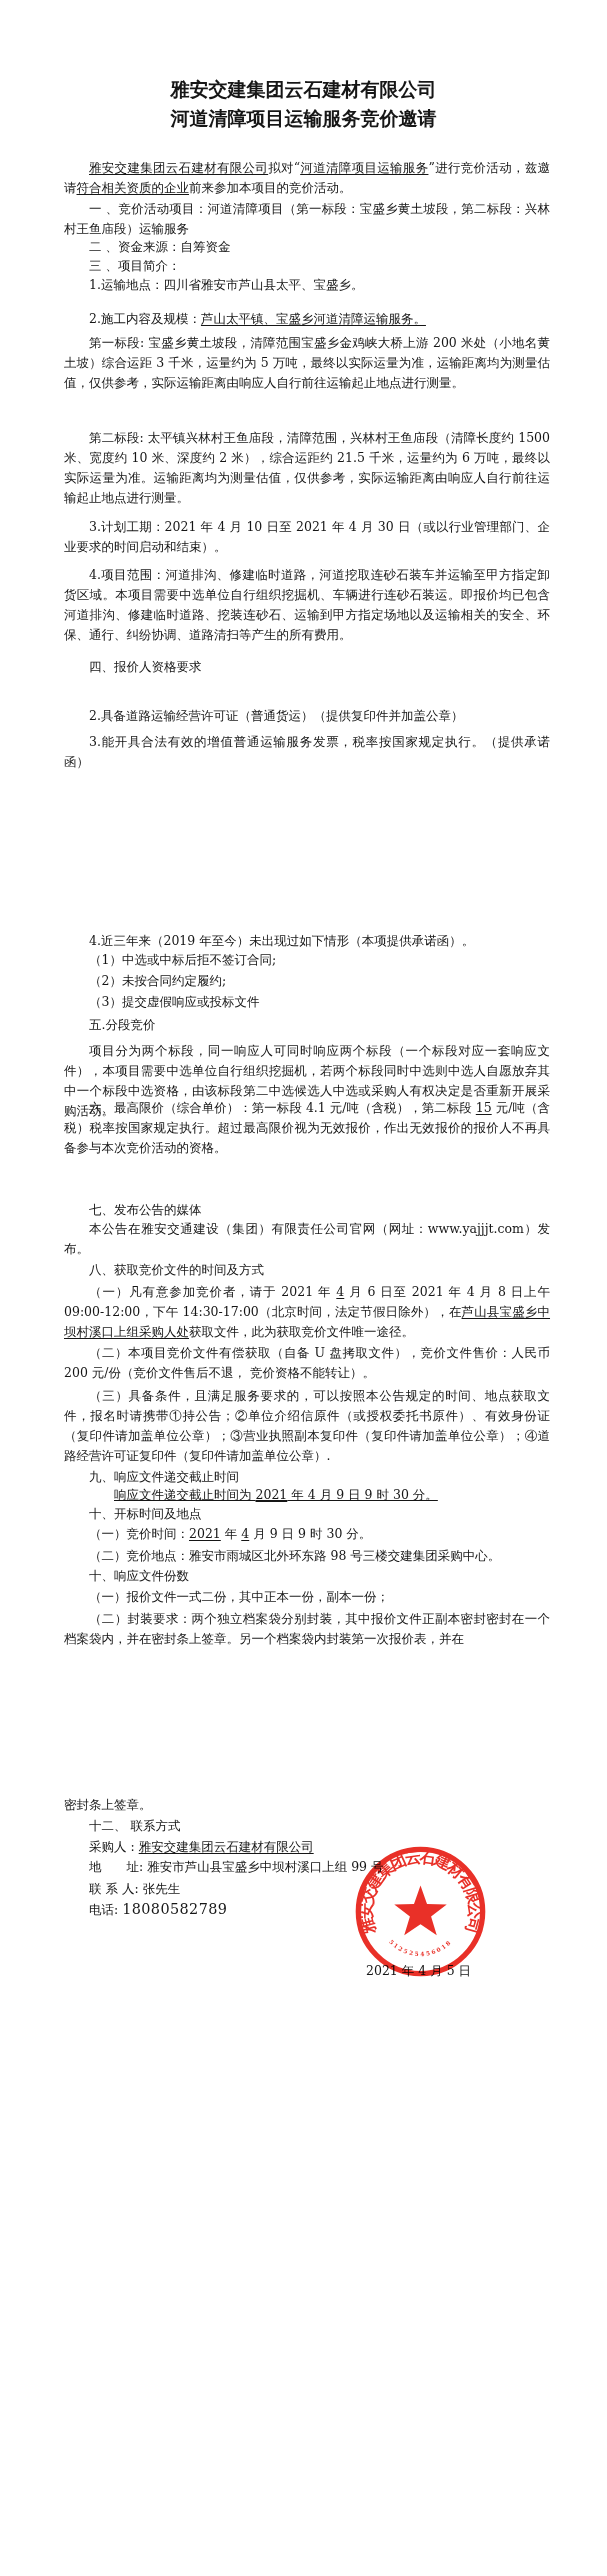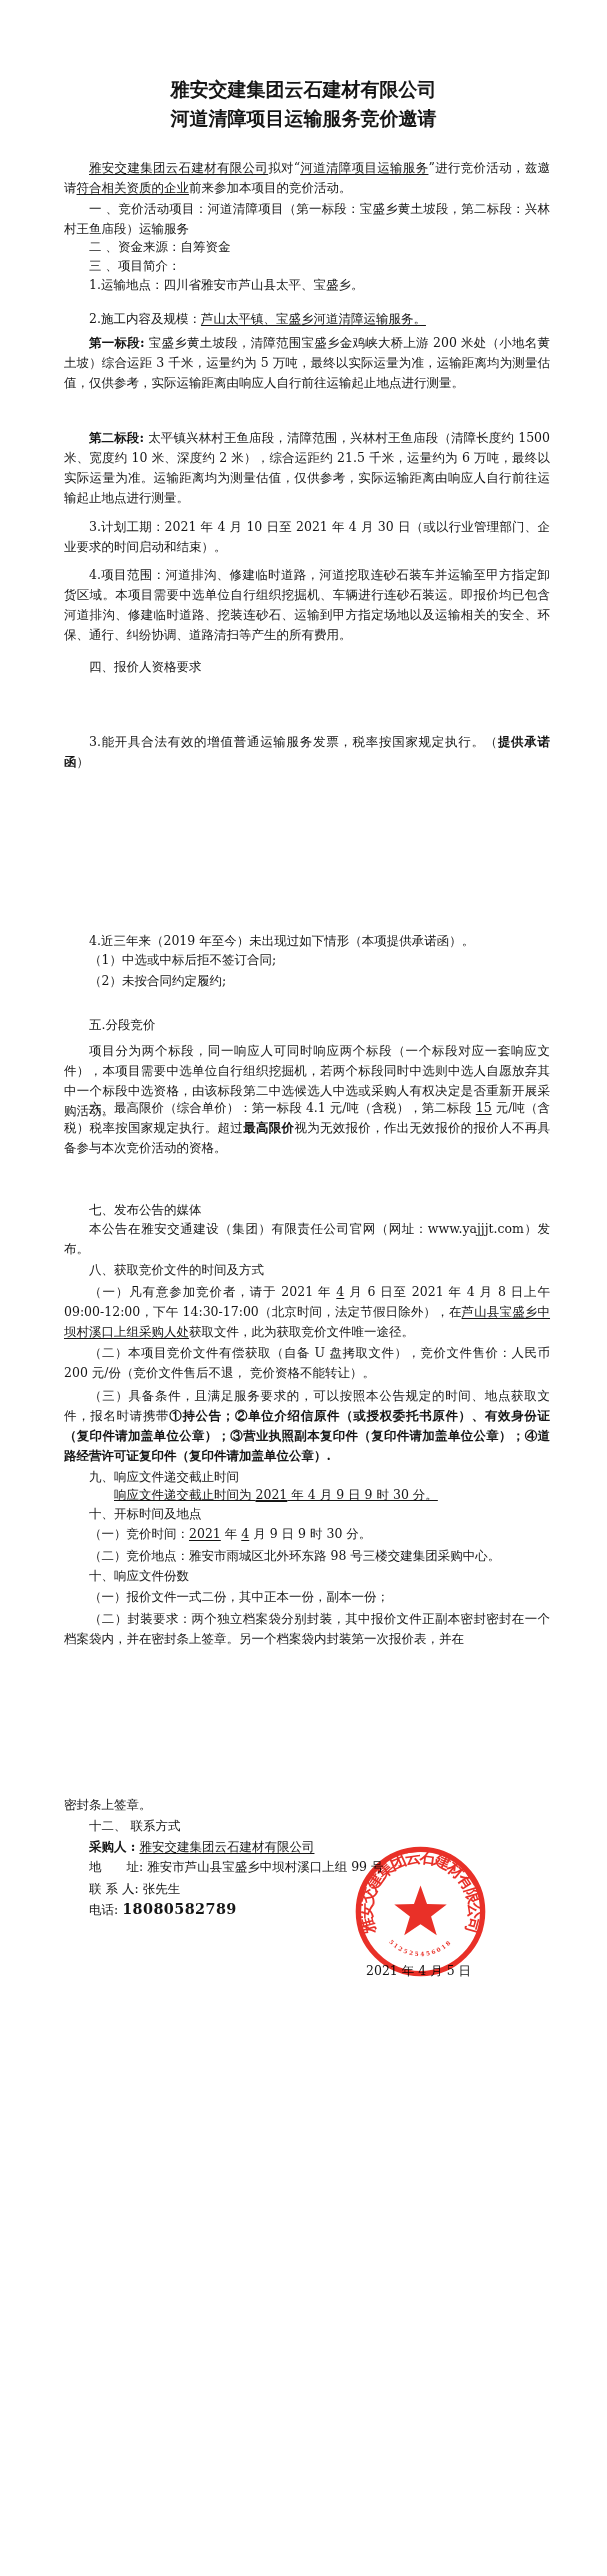--- a/index.html
+++ b/index.html
@@ -12,7 +12,7 @@
         text-align:justify;}
   .ind{text-indent:25px;}
   .ind4{text-indent:50px;text-decoration:underline;}
-  .b{font-weight:bold;}
+  .b{font-weight:normal;}
   .u{text-decoration:underline;text-underline-offset:2.3px;}
   .phone{font-weight:bold;font-size:14.4px;letter-spacing:0.4px;}
   .date{position:absolute;font-size:12.5px;line-height:20px;}

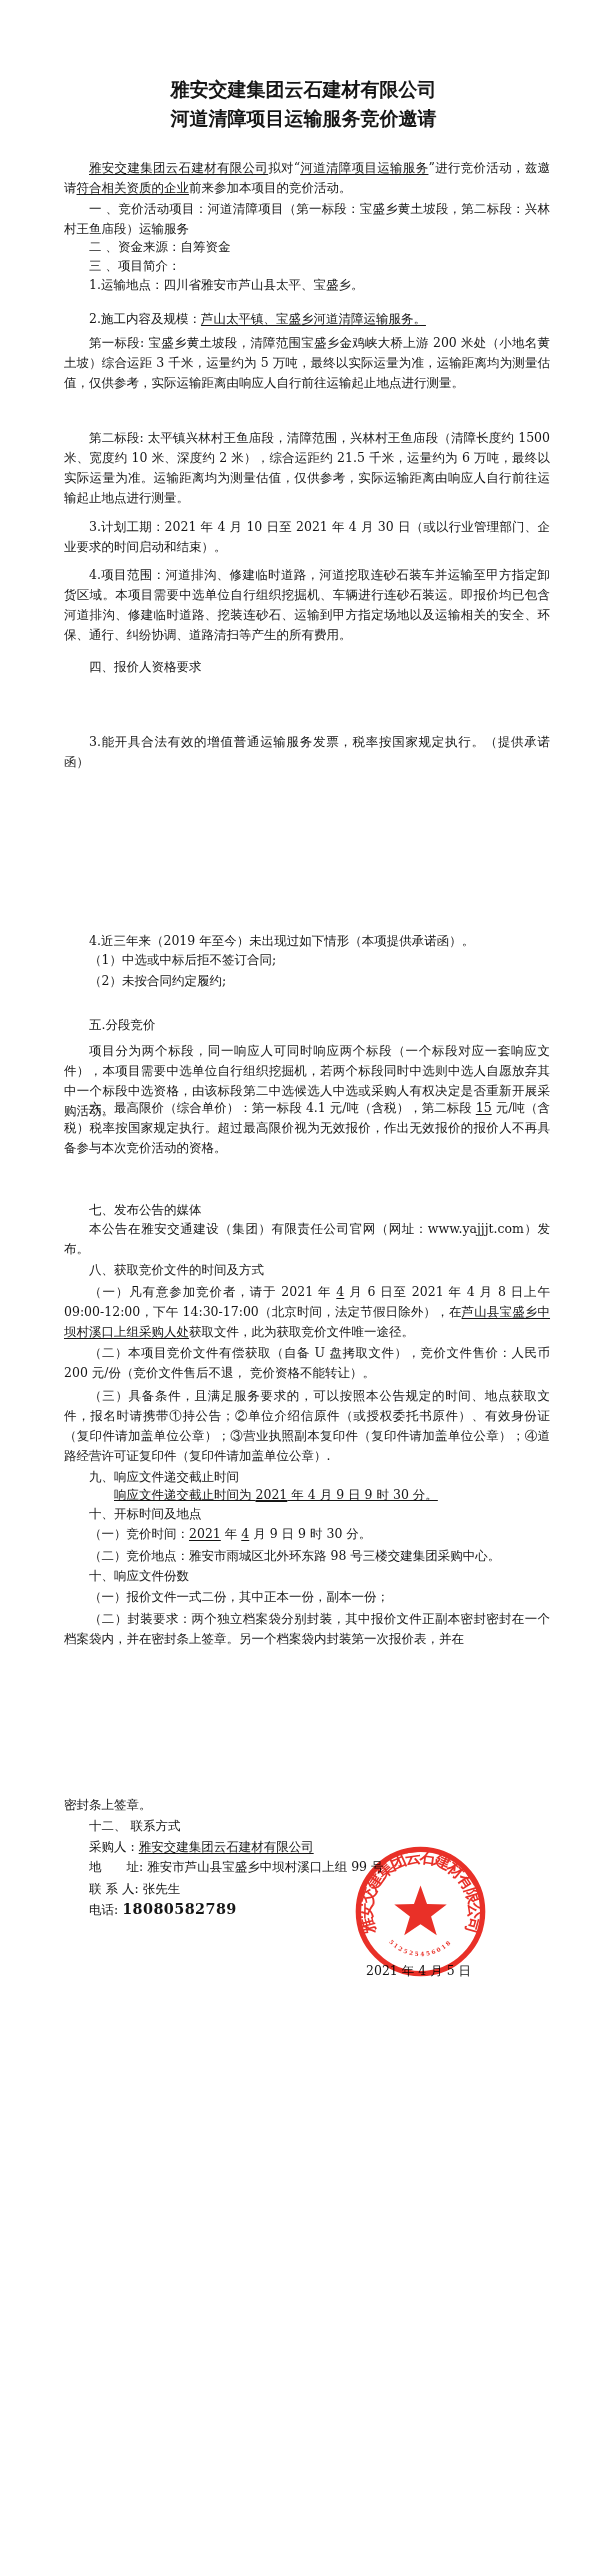--- a/index.html
+++ b/index.html
@@ -37,6 +37,7 @@
   <div class="para ind" style="top:517px"><span>3.计划工期：2021 年 4 月 10 日至 2021 年 4 月 30 日（或以行业管理部门、企业要求的时间启动和结束）。</span></div>
   <div class="para ind" style="top:565px"><span>4.项目范围：河道排沟、修建临时道路，河道挖取连砂石装车并运输至甲方指定卸货区域。本项目需要中选单位自行组织挖掘机、车辆进行连砂石装运。即报价均已包含河道排沟、修建临时道路、挖装连砂石、运输到甲方指定场地以及运输相关的安全、环保、通行、纠纷协调、道路清扫等产生的所有费用。</span></div>
   <div class="para ind" style="top:657px"><span>四、报价人资格要求</span></div>
+  <div class="para ind" style="top:706px"><span>2.具备道路运输经营许可证（普通货运）（</span><span class="b">提供复印件并加盖公章</span><span>）</span></div>
   <div class="para ind" style="top:732px"><span>3.能开具合法有效的增值普通运输服务发票，税率按国家规定执行。（</span><span class="b">提供承诺函</span><span>）</span></div>
   <div class="para ind" style="top:931px"><span>4.近三年来（2019 年至今）未出现过如下情形（本项提供承诺函）。</span></div>
   <div class="para ind" style="top:950px"><span>（1）中选或中标后拒不签订合同;</span></div>

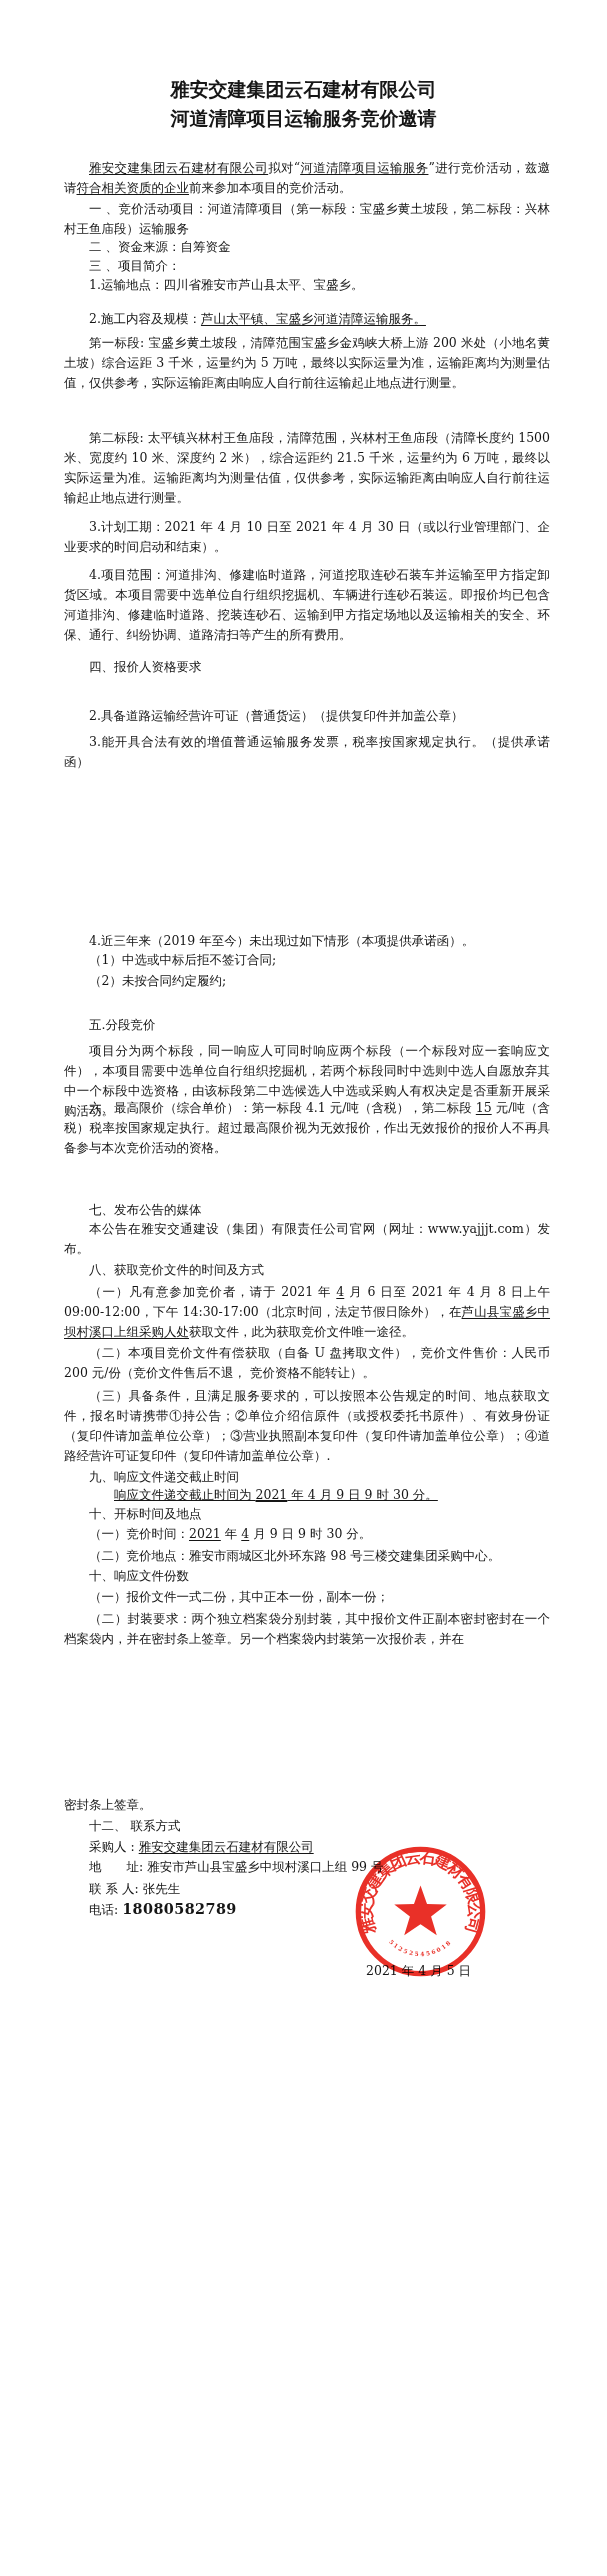--- a/index.html
+++ b/index.html
@@ -42,6 +42,7 @@
   <div class="para ind" style="top:931px"><span>4.近三年来（2019 年至今）未出现过如下情形（本项提供承诺函）。</span></div>
   <div class="para ind" style="top:950px"><span>（1）中选或中标后拒不签订合同;</span></div>
   <div class="para ind" style="top:971px"><span>（2）未按合同约定履约;</span></div>
+  <div class="para ind" style="top:992px"><span>（3）提交虚假响应或投标文件</span></div>
   <div class="para ind" style="top:1015px"><span>五.分段竞价</span></div>
   <div class="para ind" style="top:1041px"><span>项目分为两个标段，同一响应人可同时响应两个标段（一个标段对应一套响应文件），本项目需要中选单位自行组织挖掘机，若两个标段同时中选则中选人自愿放弃其中一个标段中选资格，由该标段第二中选候选人中选或采购人有权决定是否重新开展采购活动。</span></div>
   <div class="para ind" style="top:1098px"><span>六、最高限价（综合单价）：第一标段 4.1 元/吨（含税），第二标段 </span><span class="u">15</span><span> 元/吨（含税）税率按国家规定执行。超过</span><span class="b">最高限价</span><span>视为无效报价，作出无效报价的报价人不再具备参与本次竞价活动的资格。</span></div>

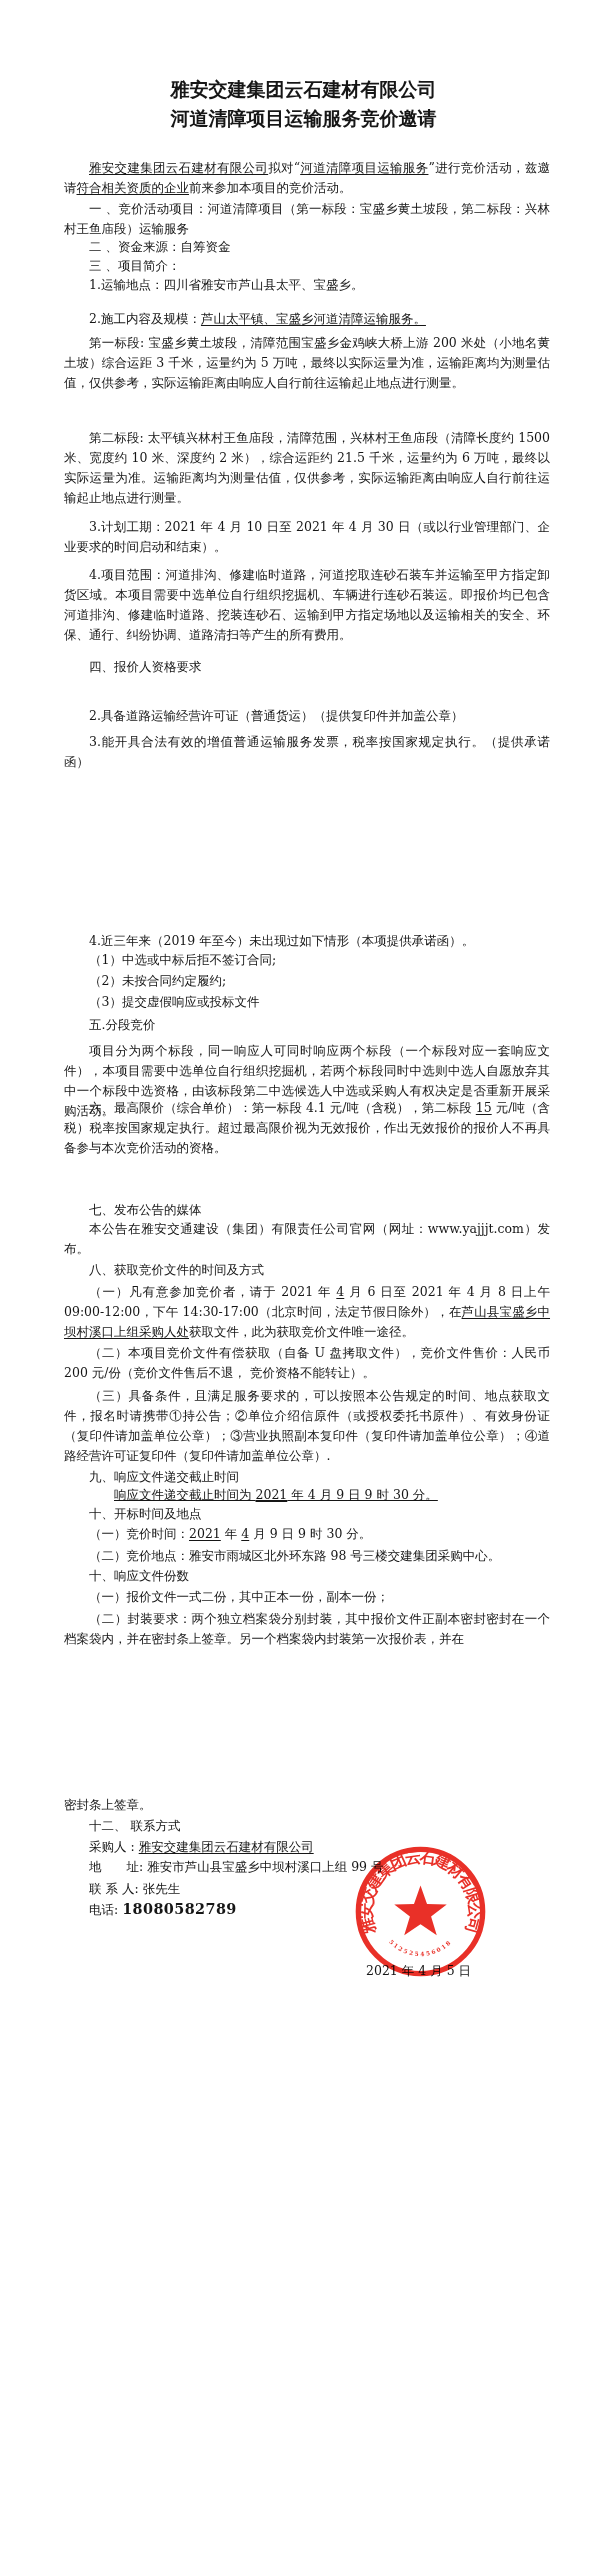--- a/index.html
+++ b/index.html
@@ -14,7 +14,7 @@
   .ind4{text-indent:50px;text-decoration:underline;}
   .b{font-weight:normal;}
   .u{text-decoration:underline;text-underline-offset:2.3px;}
-  .phone{font-weight:bold;font-size:14.4px;letter-spacing:0.4px;}
+  .phone{font-weight:normal;font-size:14.4px;letter-spacing:0.4px;}
   .date{position:absolute;font-size:12.5px;line-height:20px;}
   .stamp{position:absolute;mix-blend-mode:multiply;opacity:.95;}
 </style>

